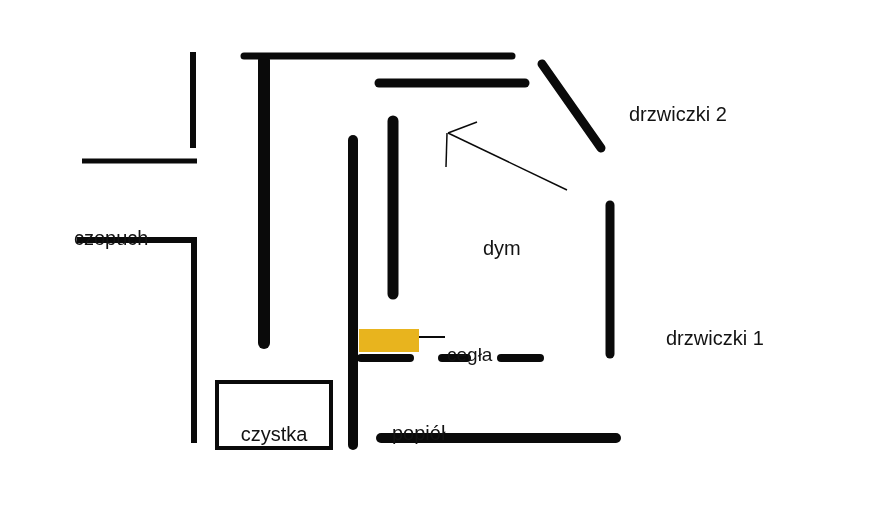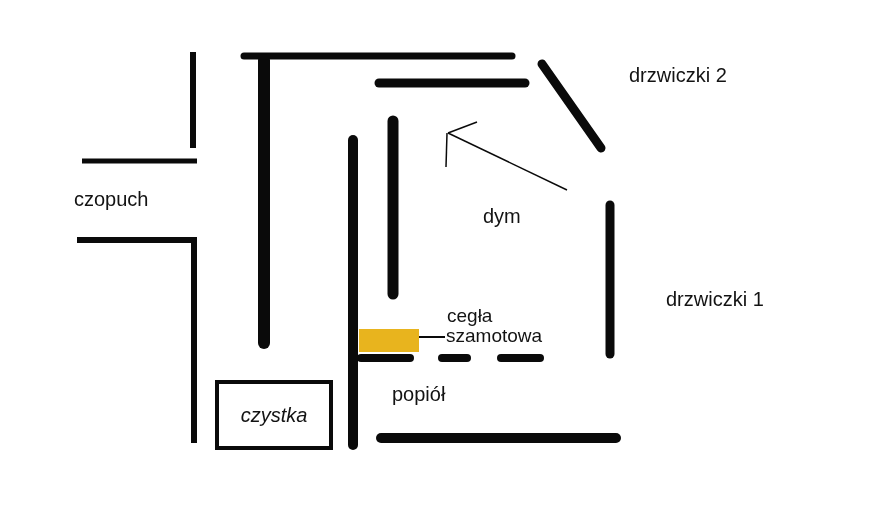--- a/index.html
+++ b/index.html
@@ -34,6 +34,7 @@
     font-size: 20px;
     line-height: 1.05;
     white-space: nowrap;
+    margin-top: 39px;
   }
   .label.small {
     font-size: 19px;

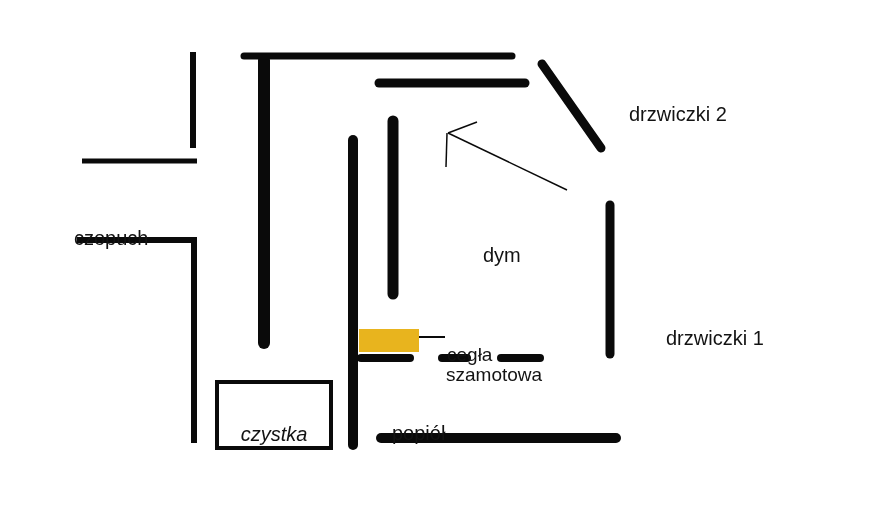--- a/index.html
+++ b/index.html
@@ -104,7 +104,7 @@
 
   <div class="label" style="left:74px;  top:189px;">czopuch</div>
   <div class="label" style="left:629px; top:65px;">drzwiczki 2</div>
-  <div class="label" style="left:483px; top:206px;">dym</div>
+  <div class="label" style="left:483px; top:199px;">dym</div>
   <div class="label" style="left:666px; top:289px;">drzwiczki 1</div>
   <div class="label small" style="left:447px; top:306px;">cegła</div>
   <div class="label small" style="left:446px; top:326px;">szamotowa</div>

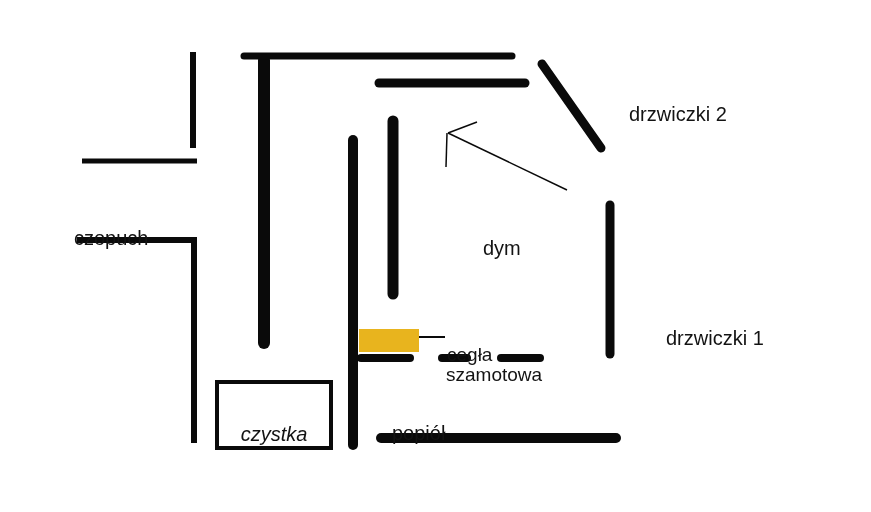--- a/index.html
+++ b/index.html
@@ -107,7 +107,6 @@
   <div class="label" style="left:483px; top:199px;">dym</div>
   <div class="label" style="left:666px; top:289px;">drzwiczki 1</div>
   <div class="label small" style="left:447px; top:306px;">cegła</div>
-  <div class="label small" style="left:446px; top:326px;">szamotowa</div>
   <div class="label" style="left:392px; top:384px;text-align:right;">popiół</div>
 </div>
 

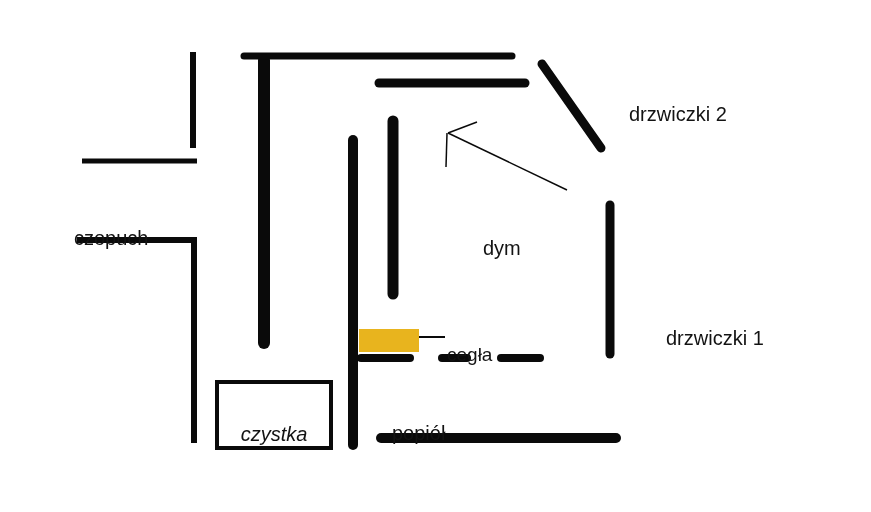--- a/index.html
+++ b/index.html
@@ -51,7 +51,6 @@
     display: flex;
     align-items: center;
     justify-content: center;
-    font-style: italic;
   }
   #firebrick {
     position: absolute;

